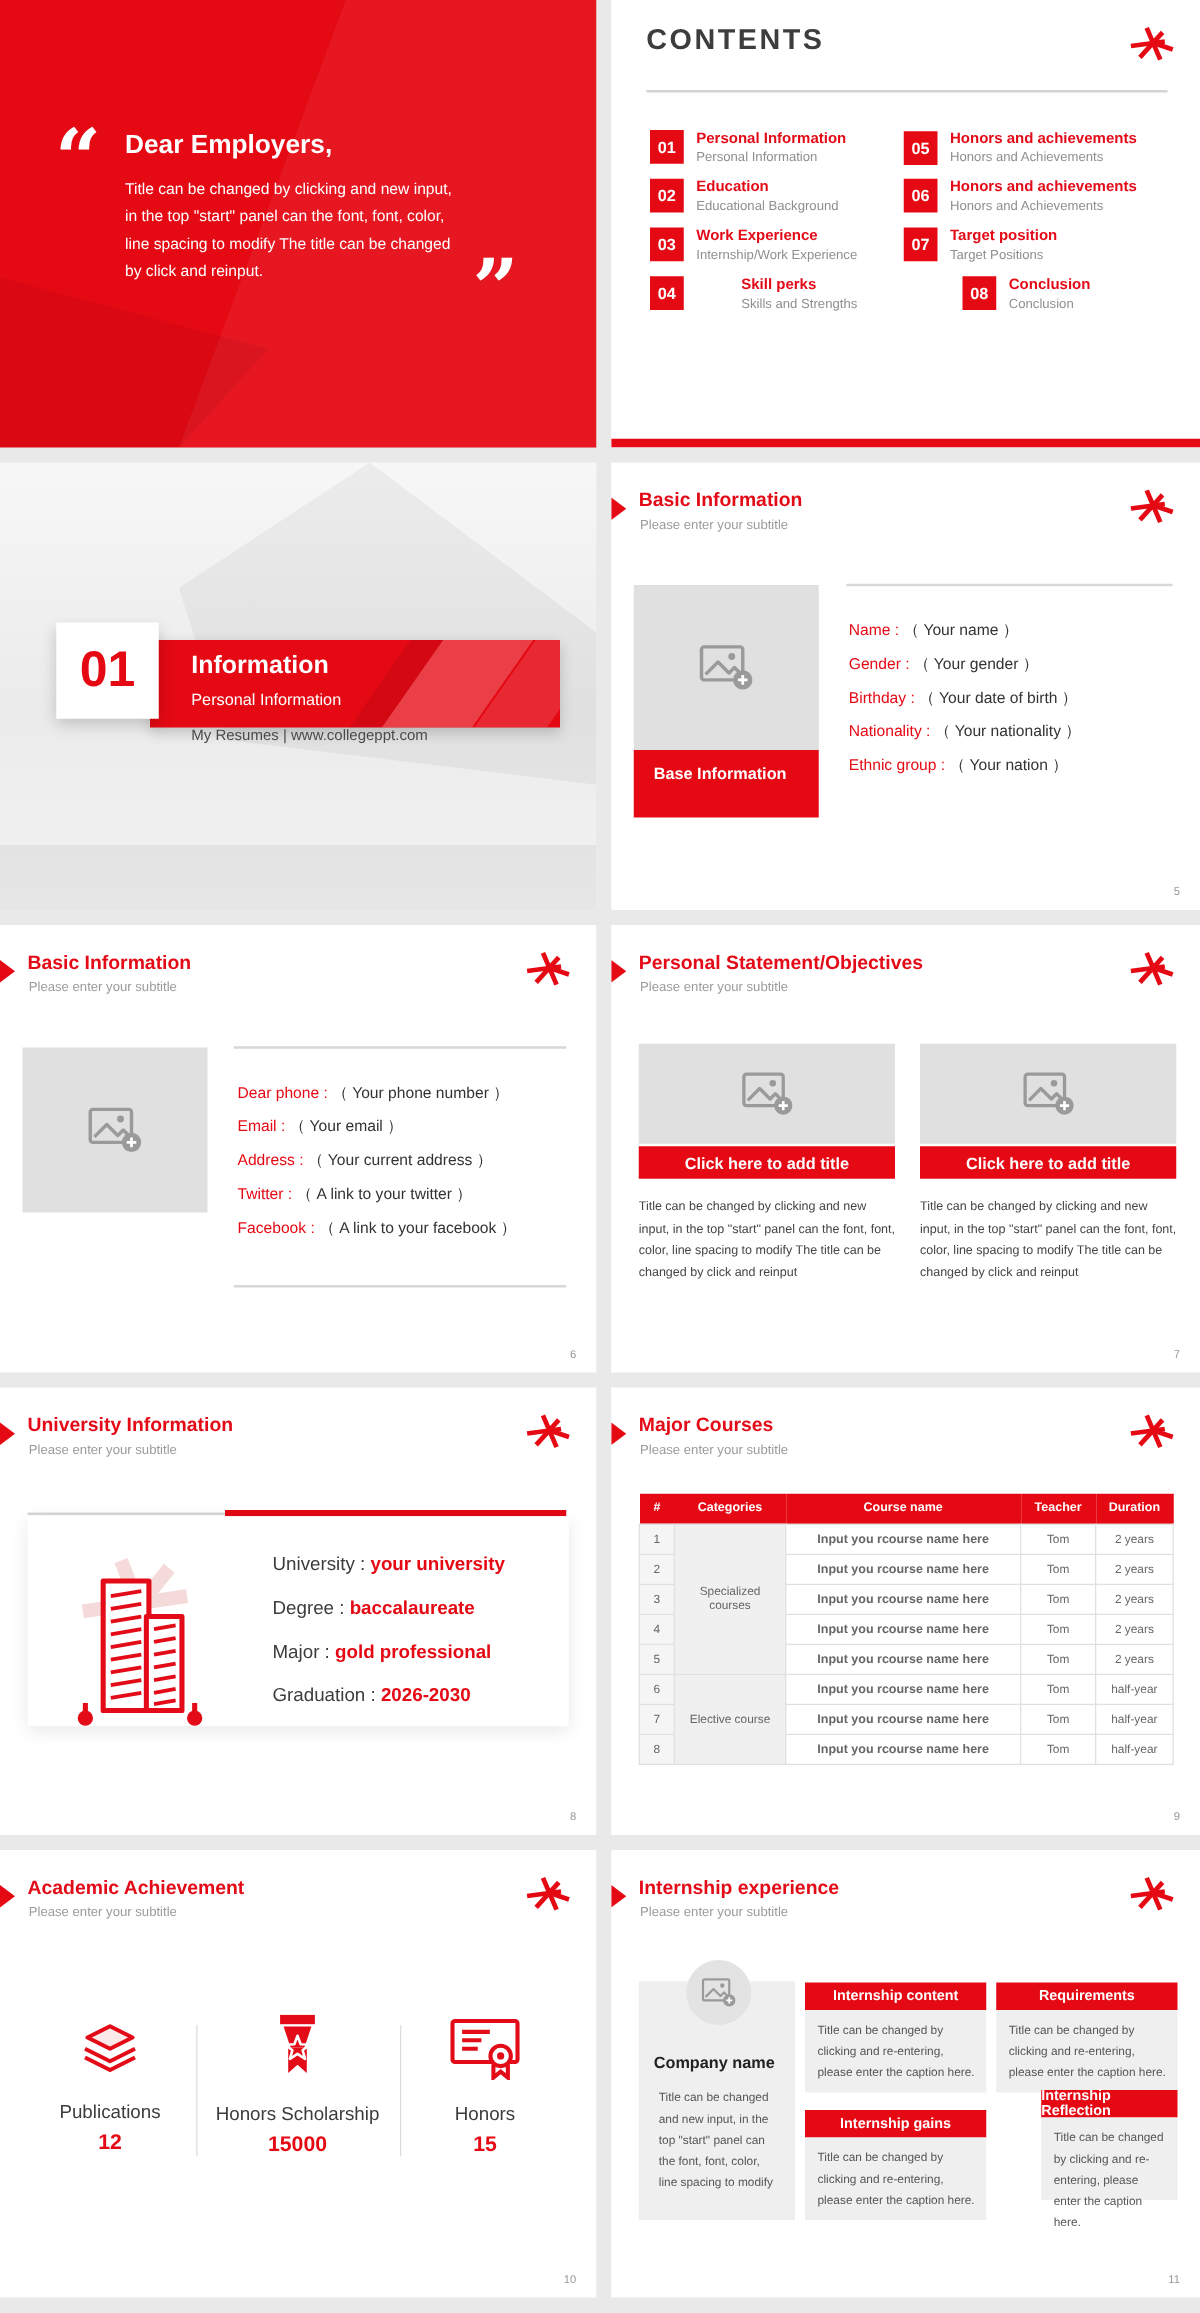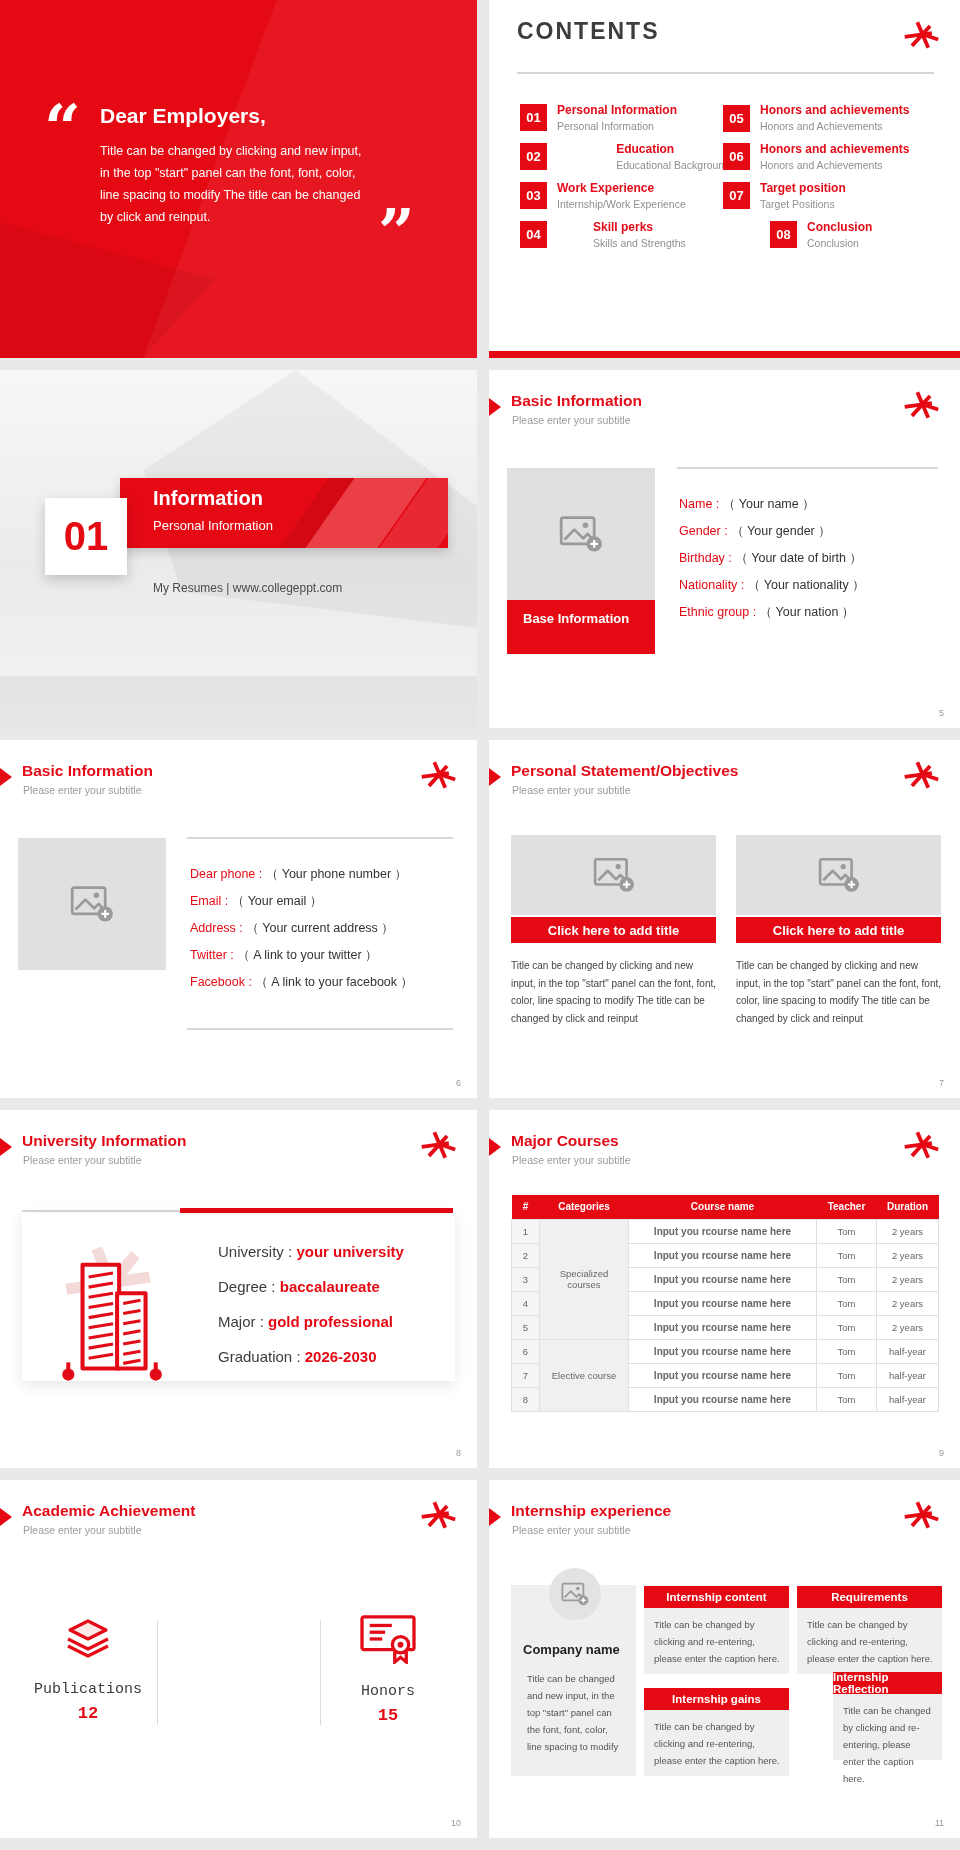--- a/index.html
+++ b/index.html
@@ -151,7 +151,7 @@
              <div class="toc-st">Honors and Achievements</div>
             </div>
       </div>
-      <div class="toc-item" style="left:0; top:43px;justify-content:space-between;">
+      <div class="toc-item" style="left:0; top:43px;">
         <div class="toc-num">02</div>
         <div>
               <div class="toc-tt">Education</div>

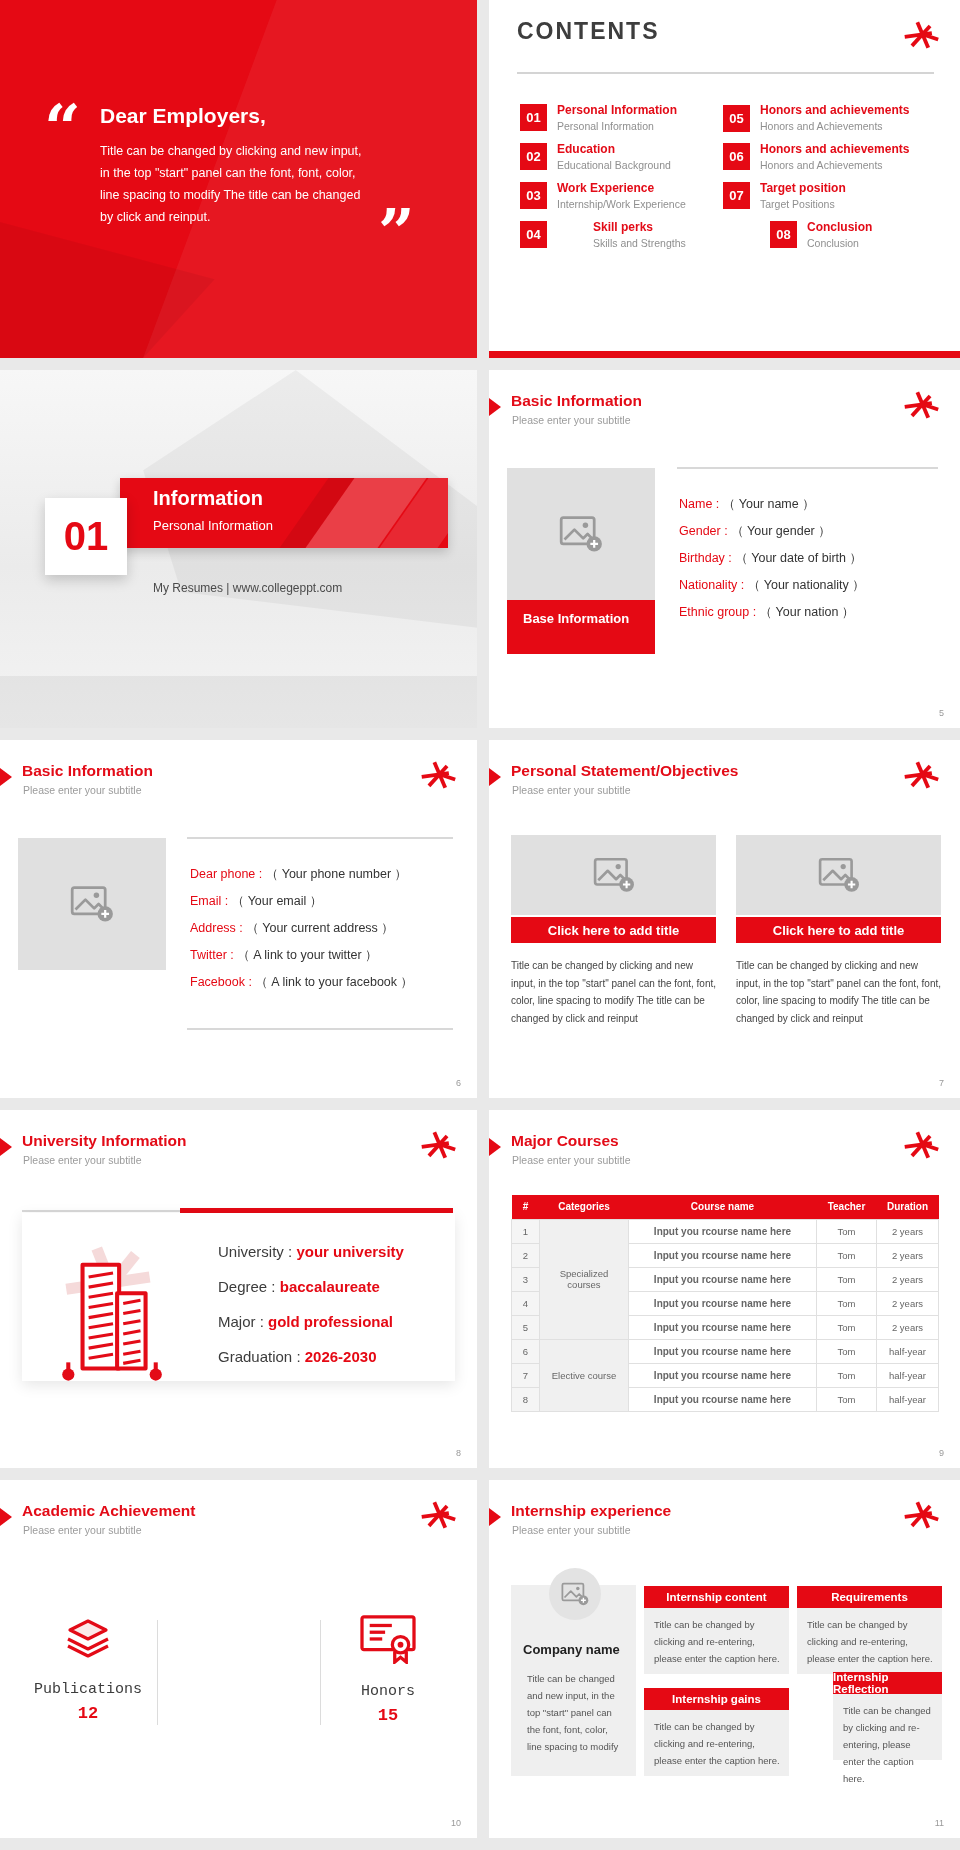--- a/index.html
+++ b/index.html
@@ -46,7 +46,7 @@
   .sec-card{ position:absolute; left:45px; top:128px; width:82px; height:77px; background:#fff;
     box-shadow:0 5px 12px rgba(0,0,0,.18); display:flex; align-items:center; justify-content:center; }
   .sec-num{ color:var(--red); font-size:40px; font-weight:bold; }
-  .sec-banner{ position:absolute; left:120px; top:108px; width:328px; height:70px; background:var(--red);
+  .sec-banner{ position:absolute; left:120px; top:142px; width:328px; height:70px; background:var(--red);
     box-shadow:0 4px 10px rgba(0,0,0,.18); overflow:hidden; }
   .sec-banner .st1{ position:absolute; right:46px; top:0; width:72px; height:100%; background:rgba(255,255,255,.22); transform:skewX(-35deg); }
   .sec-banner .st2{ position:absolute; right:-14px; top:0; width:58px; height:100%; background:rgba(255,255,255,.13); transform:skewX(-35deg); }

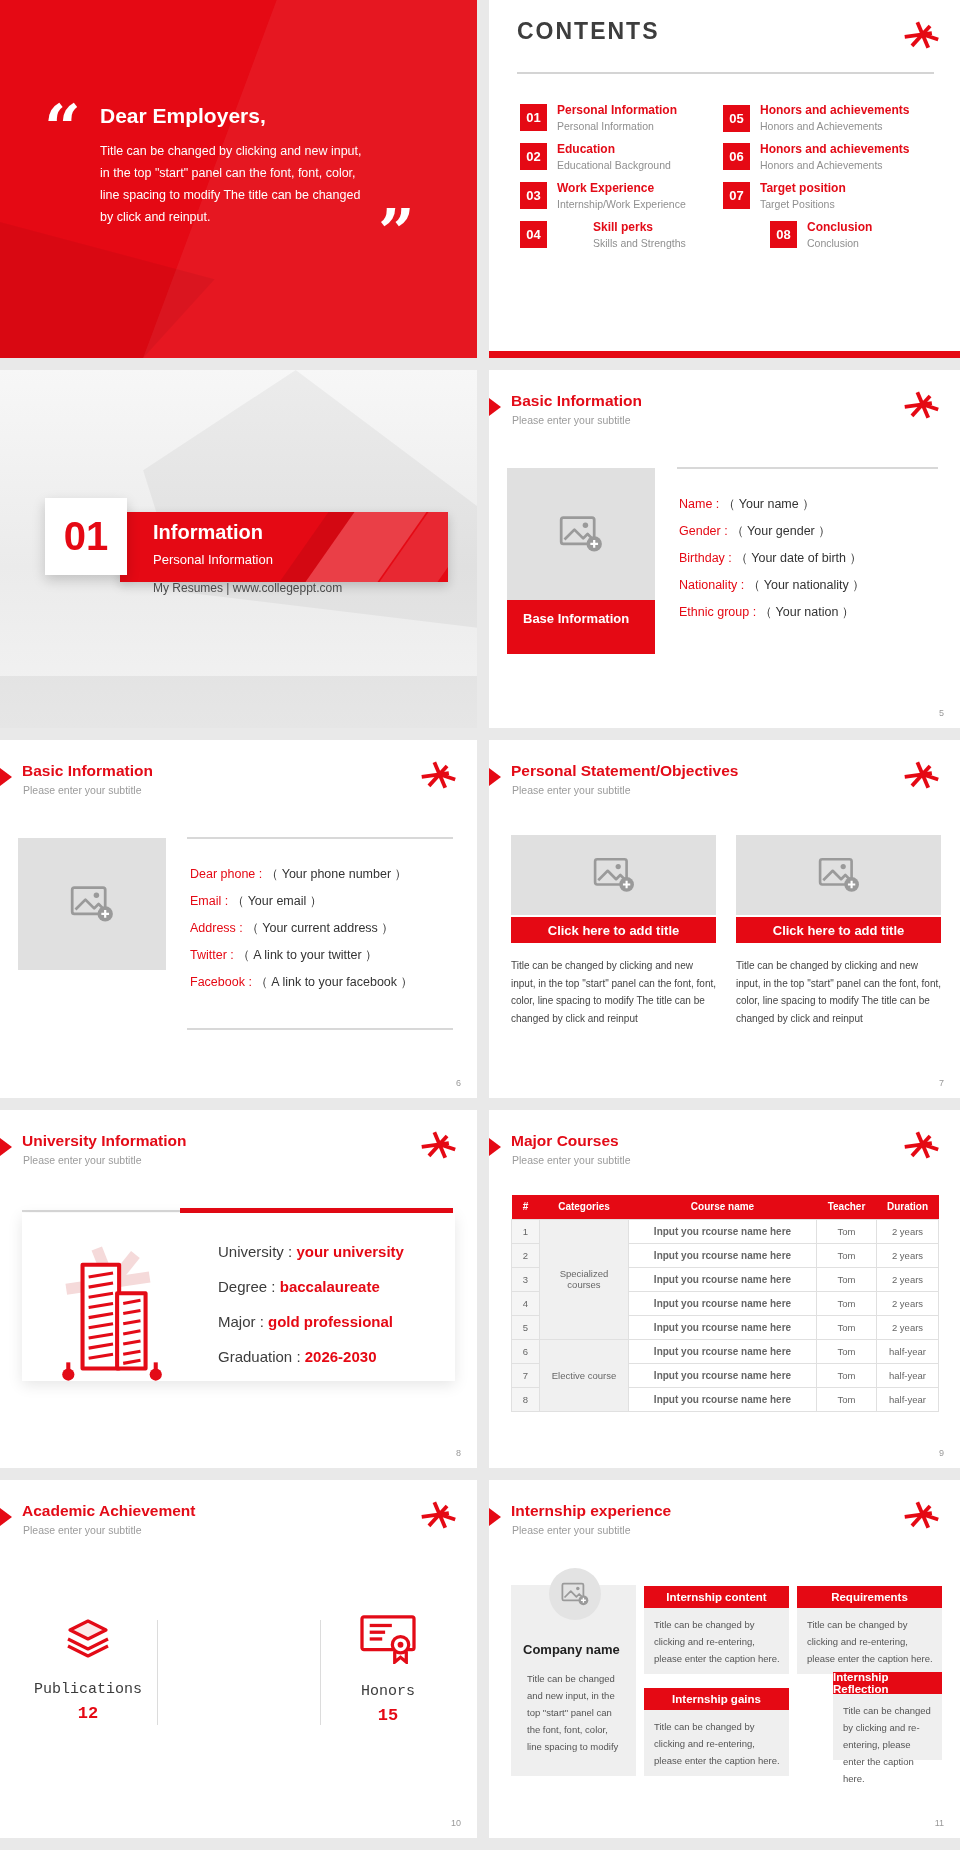--- a/index.html
+++ b/index.html
@@ -94,7 +94,7 @@
   td.course{ text-align:left; padding-left:14px; font-weight:bold; color:#1a1a1a; font-size:10px; }
 
   
-  .stat{ position:absolute; width:150px; text-align:center;font-family:Liberation Mono, monospace; }
+  .stat{ position:absolute; width:150px; text-align:center; }
   .stat-lb{ font-size:15px; color:#3c3c3c; margin-top:14px; }
   .stat-val{ font-size:17px; color:var(--red); font-weight:bold; margin-top:6px; }
   .vline{ position:absolute; width:1px; background:#dcdcdc; top:140px; height:105px; }

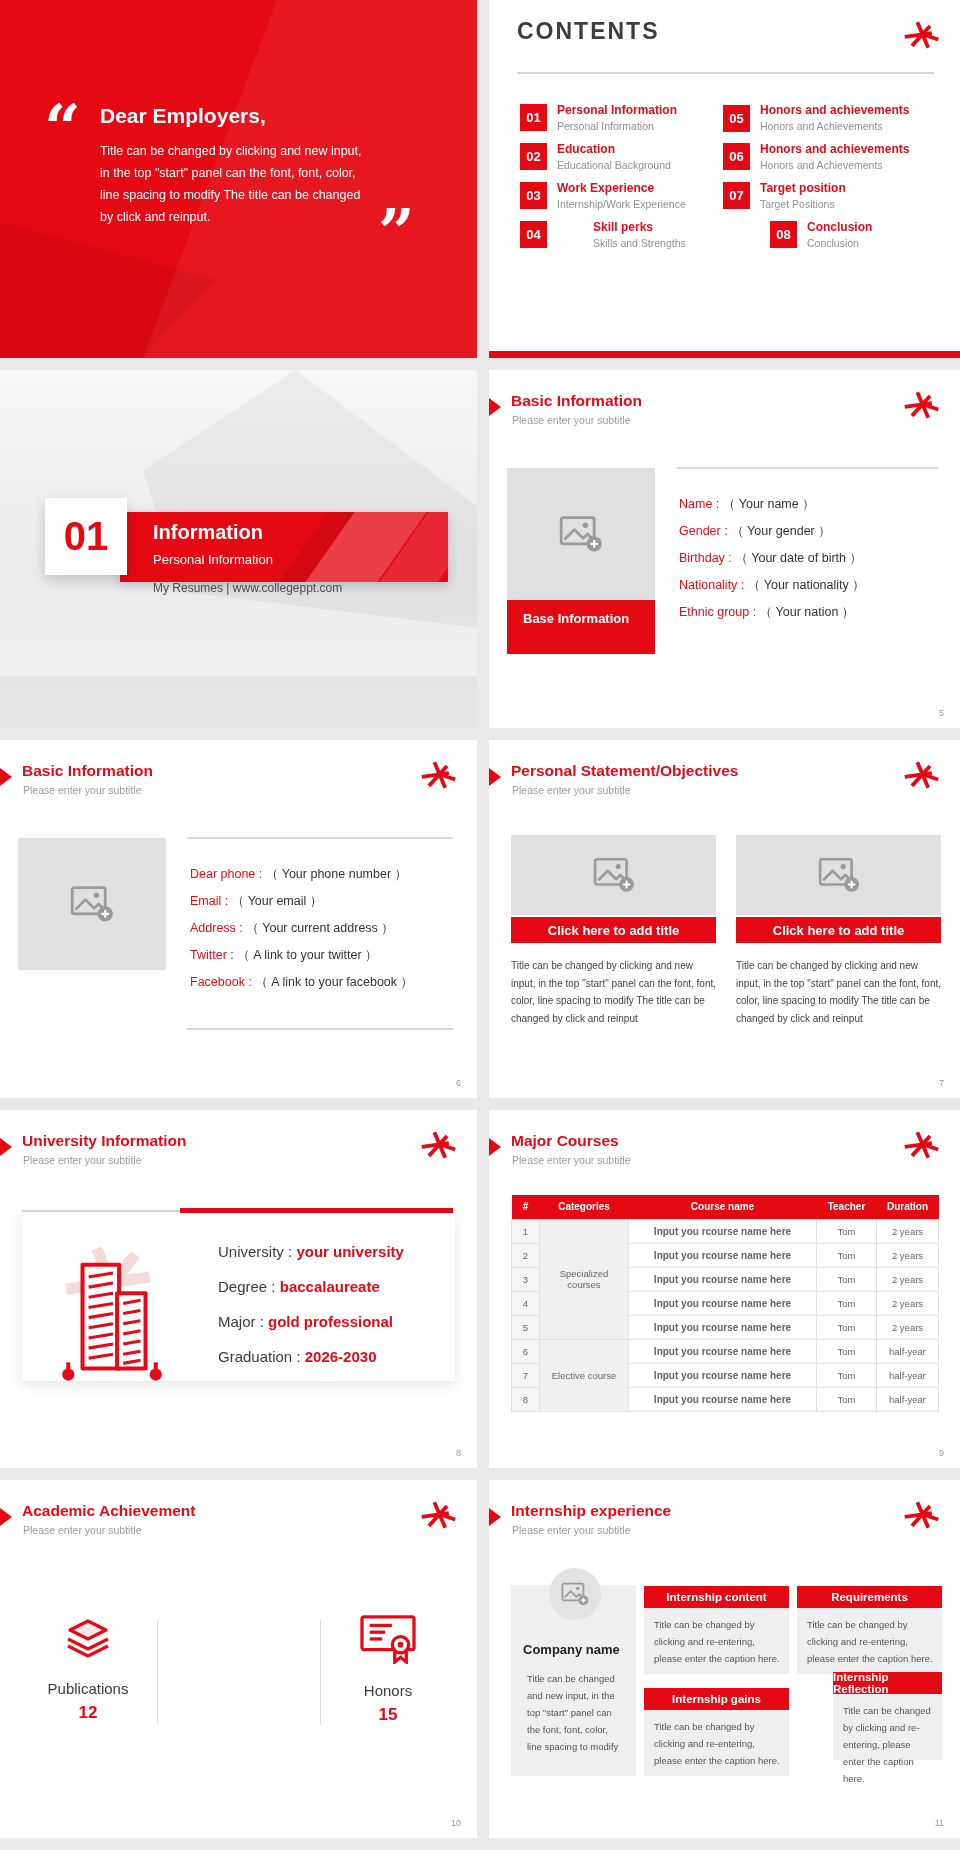--- a/index.html
+++ b/index.html
@@ -480,6 +480,16 @@
       <div class="stat-val">12</div>
     </div>
     <div class="vline" style="left:157px;"></div>
+    <div class="stat" style="left:163px; top:130px;">
+      <svg width="52" height="54" viewBox="0 0 56 58">
+        <rect x="13" y="2" width="30" height="8" fill="#e30b17"></rect>
+        <path d="M16 12 L40 12 L34 30 L22 30 Z" fill="#e30b17"></path>
+        <path d="M20 30 L36 30 L36 52 L28 45 L20 52 Z" fill="#e30b17"></path>
+        <polygon points="28,20 30.7,27.3 38.5,27.6 32.4,32.4 34.5,39.9 28,35.6 21.5,39.9 23.6,32.4 17.5,27.6 25.3,27.3" fill="none" stroke="#fff" stroke-width="2.2" stroke-linejoin="round"></polygon>
+      </svg>
+      <div class="stat-lb">Honors Scholarship</div>
+      <div class="stat-val">15000</div>
+    </div>
     <div class="vline" style="left:320px;"></div>
     <div class="stat" style="left:313px; top:132px;">
       <svg width="58" height="52" viewBox="0 0 60 54">

